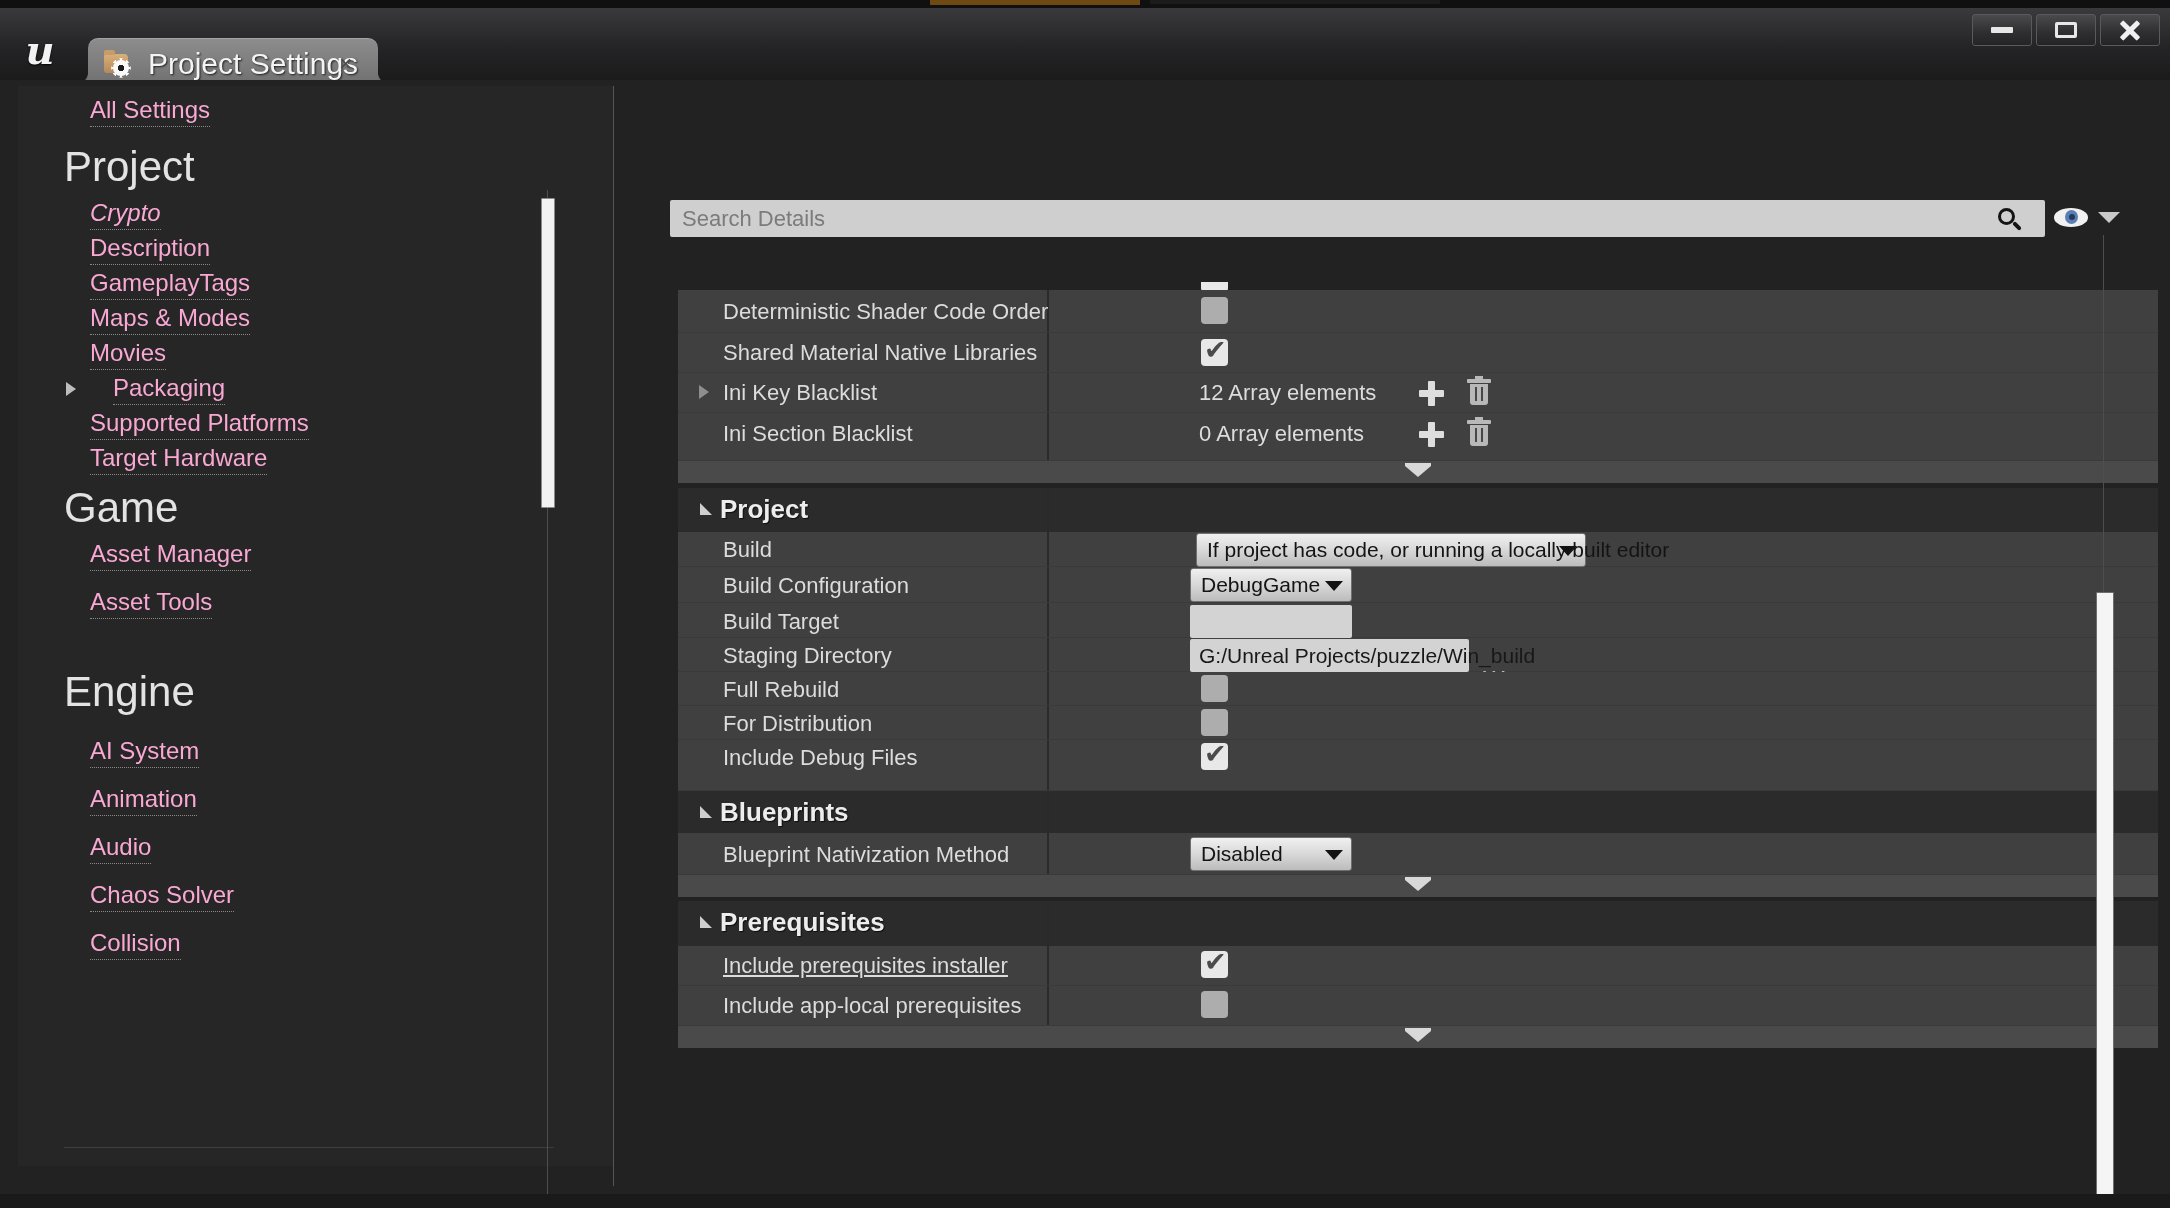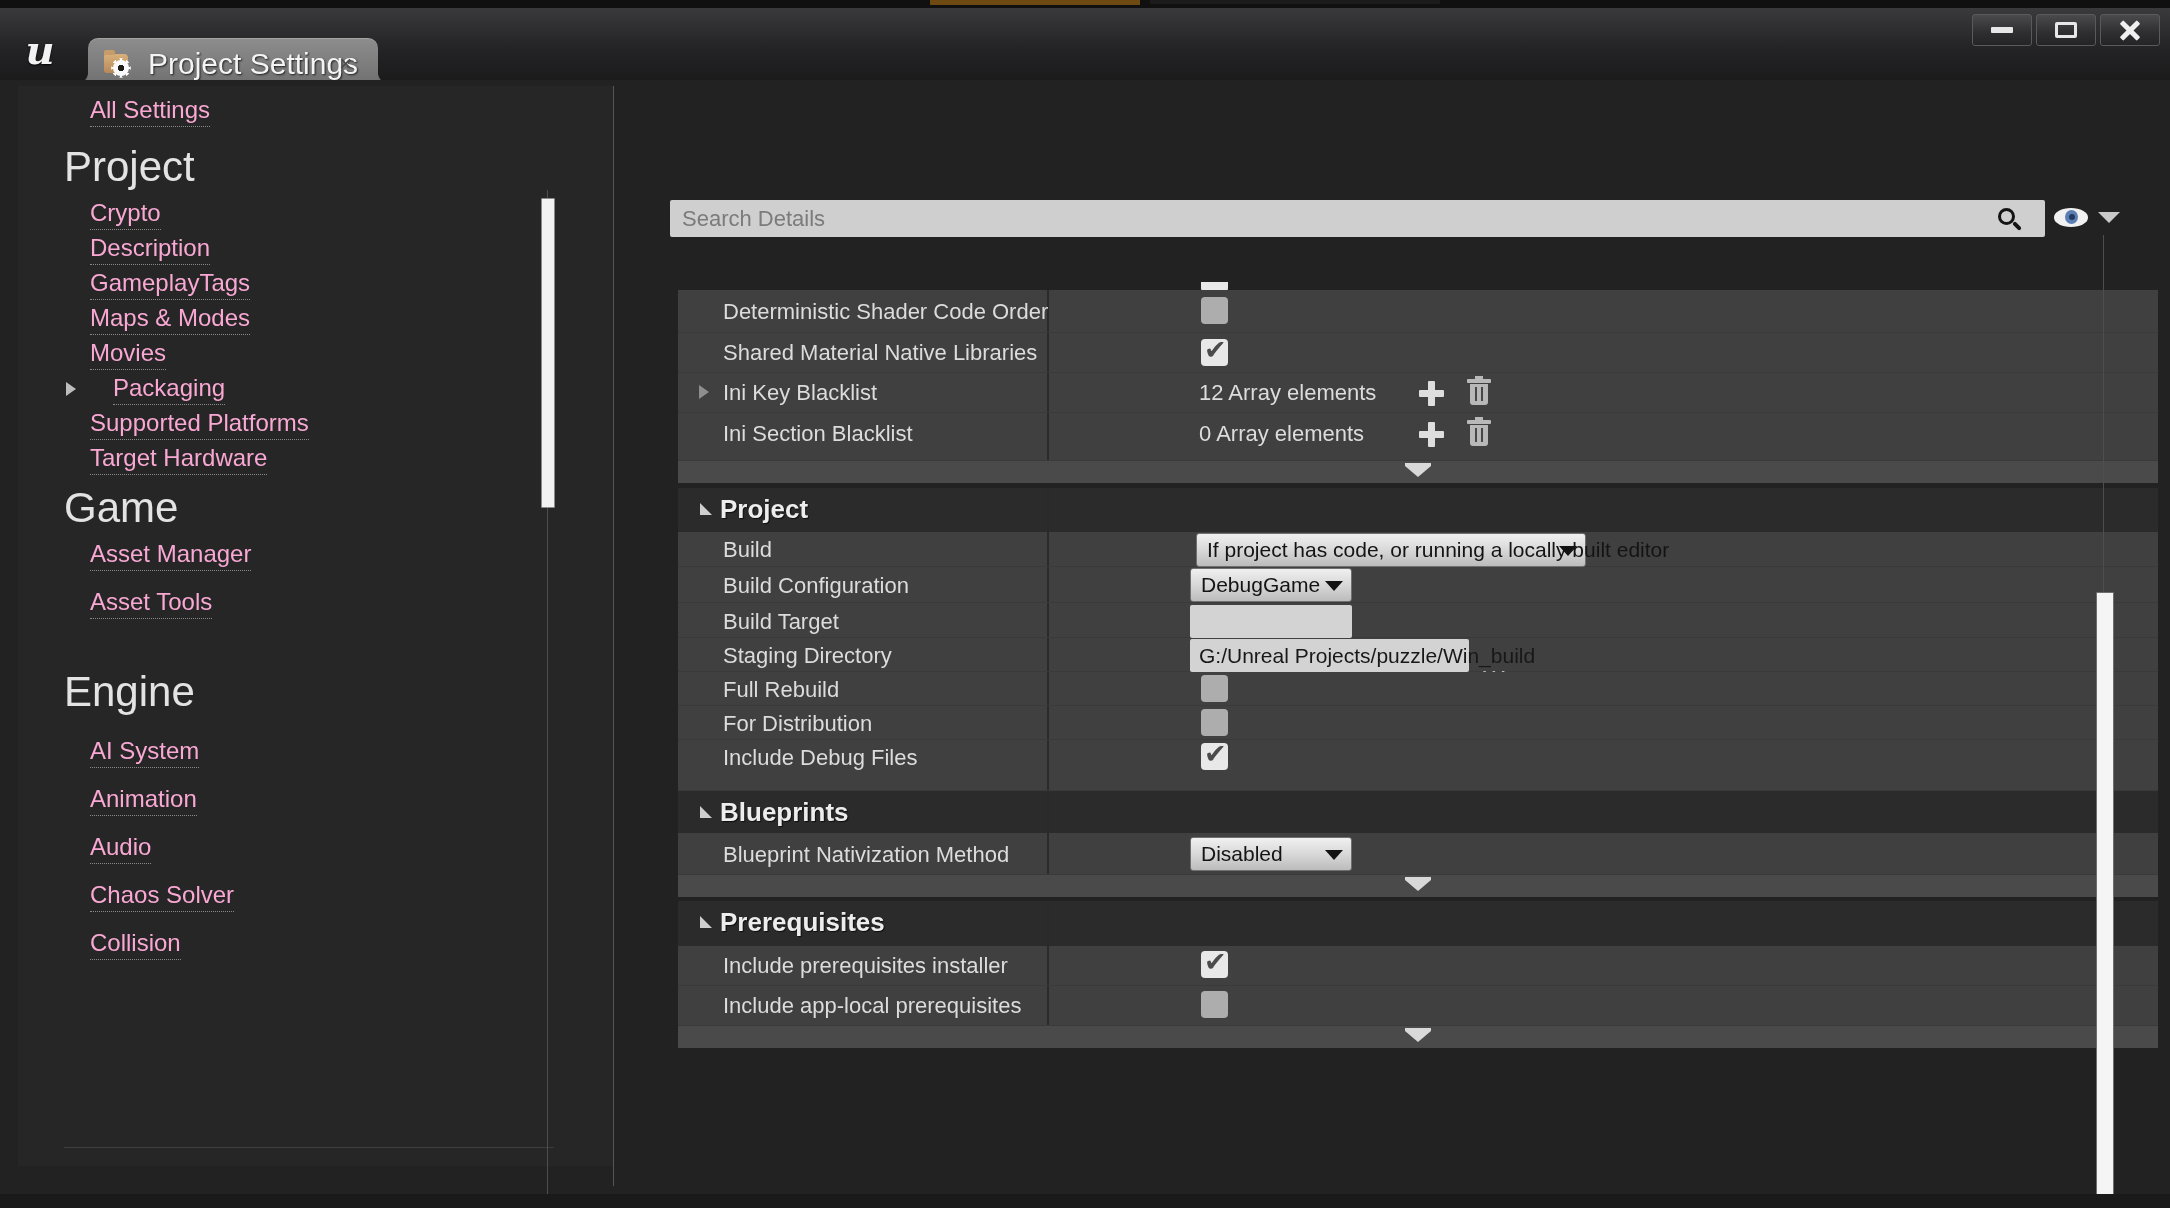--- a/index.html
+++ b/index.html
@@ -393,7 +393,7 @@
         <div class="nav-link" style="top:10px;">All Settings</div>
 
         <div class="nav-header" style="top:57px;">Project</div>
-        <div class="nav-link" style="top:113px;">Crypto</div>
+        <div class="nav-link" style="top:113px;font-style:italic;">Crypto</div>
         <div class="nav-link" style="top:148px;">Description</div>
         <div class="nav-link" style="top:183px;">GameplayTags</div>
         <div class="nav-link" style="top:218px;">Maps &amp; Modes</div>

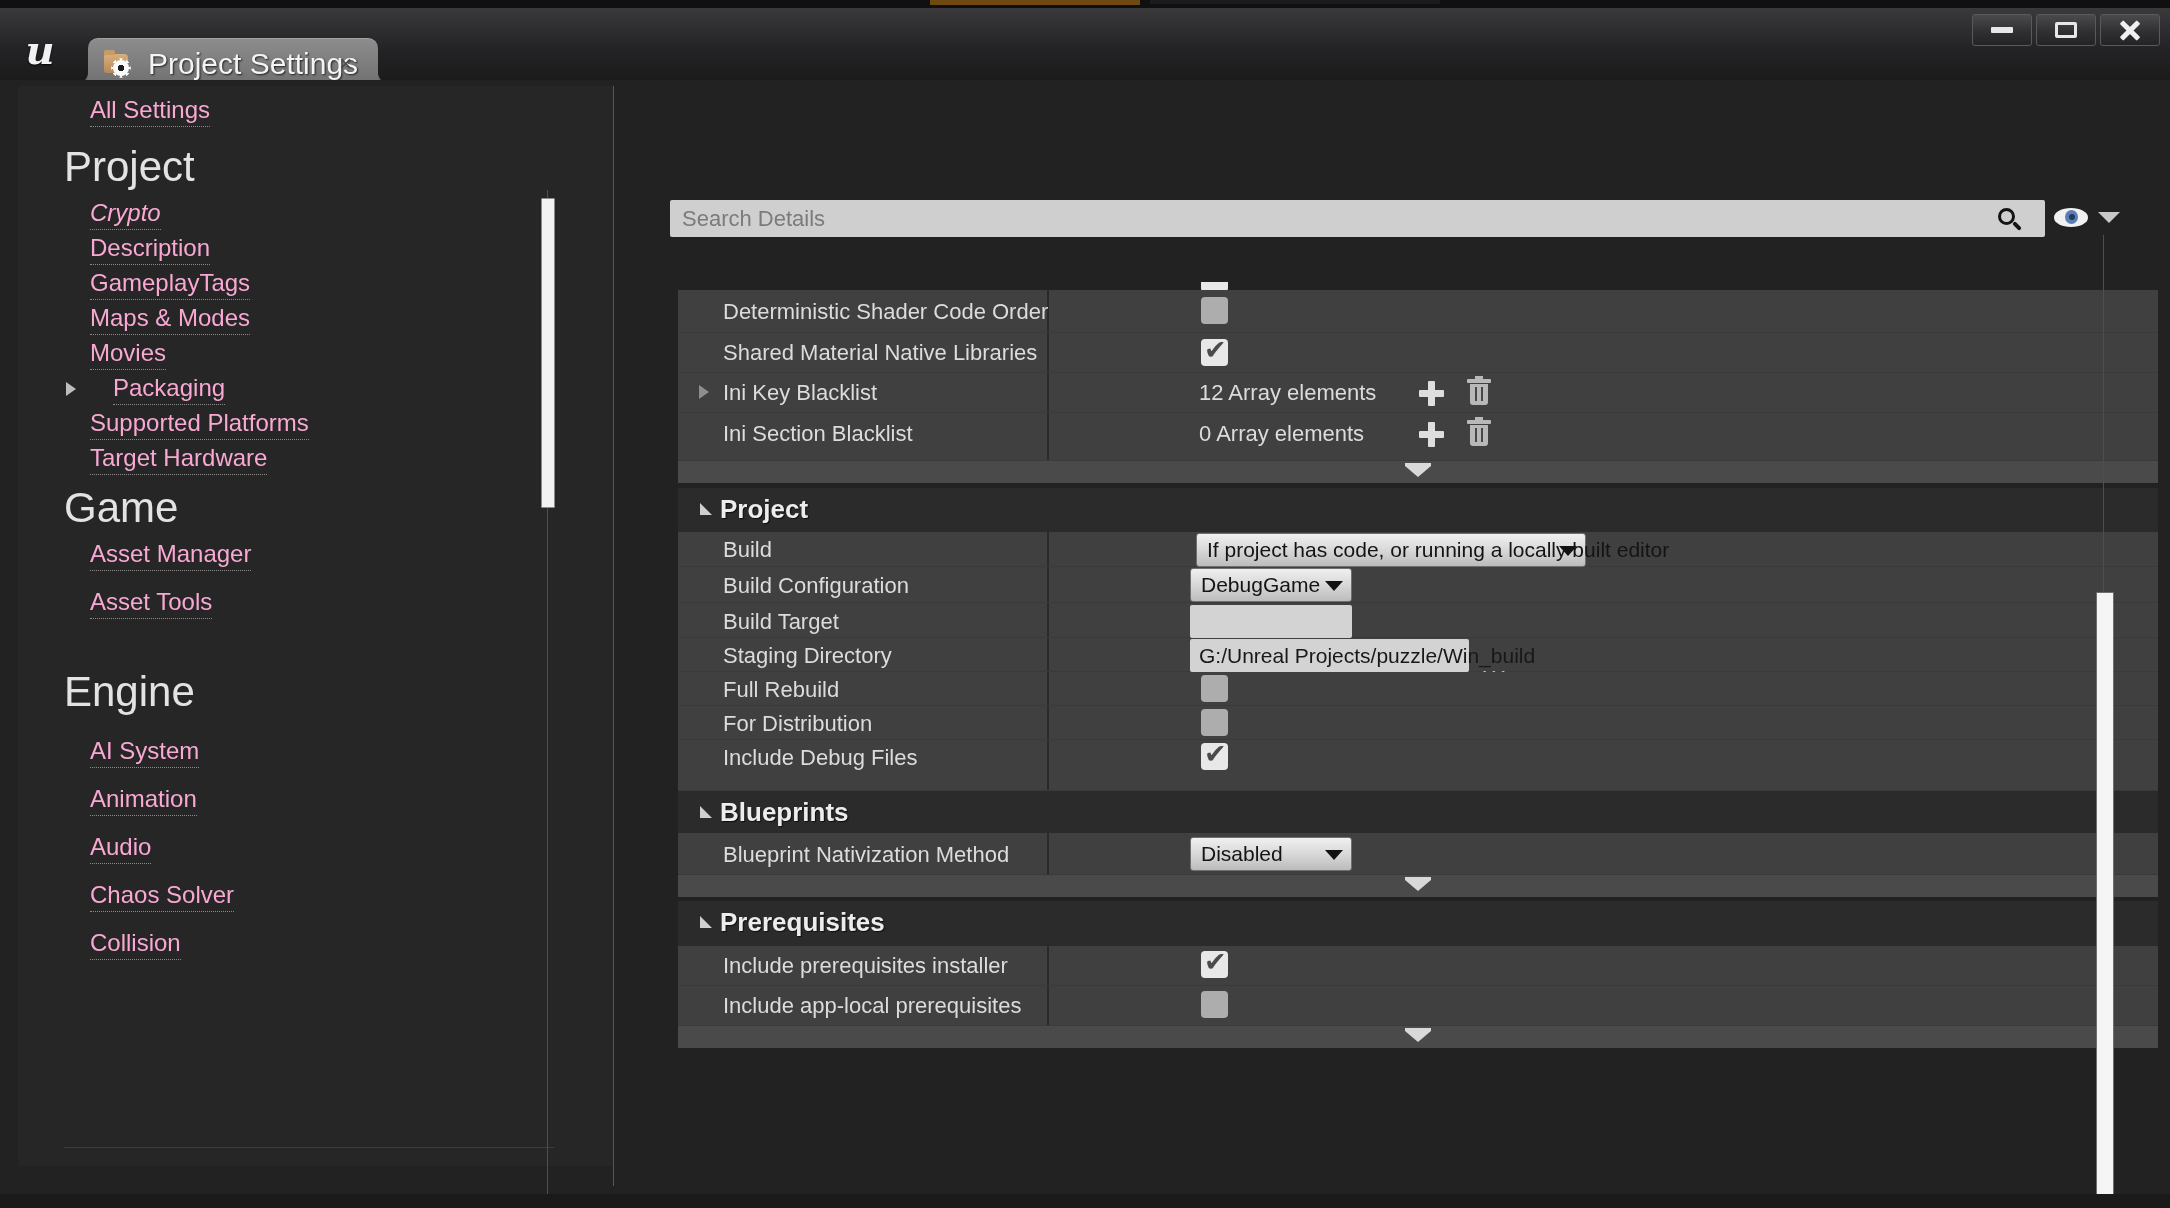--- a/index.html
+++ b/index.html
@@ -568,7 +568,7 @@
 
           <div class="prow" style="top:656px; height:40px;">
             <div class="colline"></div>
-            <div class="plabel" style="top:7px;">Include prerequisites installer</div>
+            <div class="plabel" style="top:7px;text-decoration:underline;">Include prerequisites installer</div>
             <div class="checkbox on" style="left:523px; top:5px;"></div>
           </div>
 

